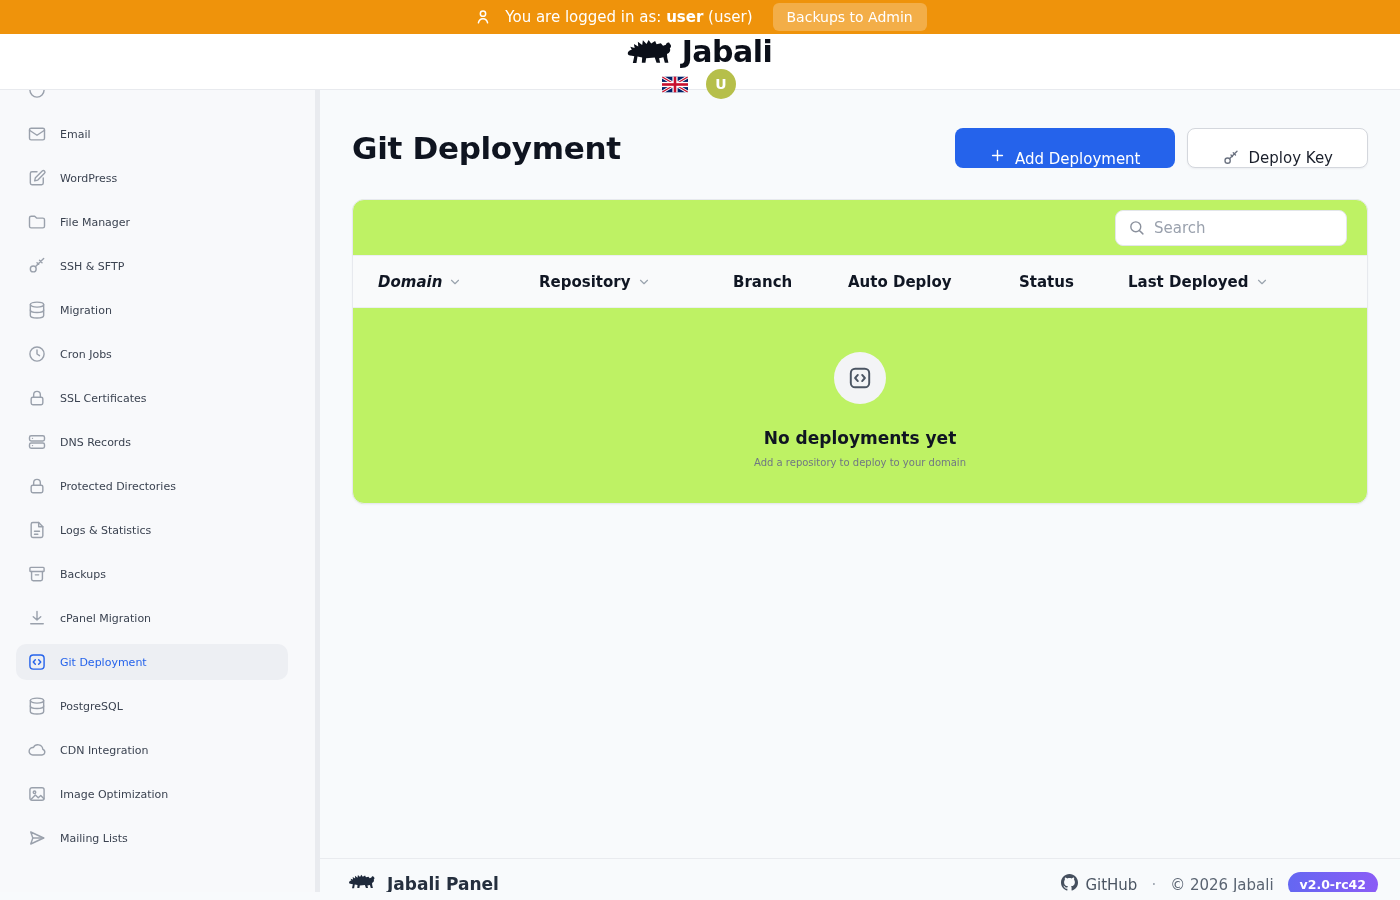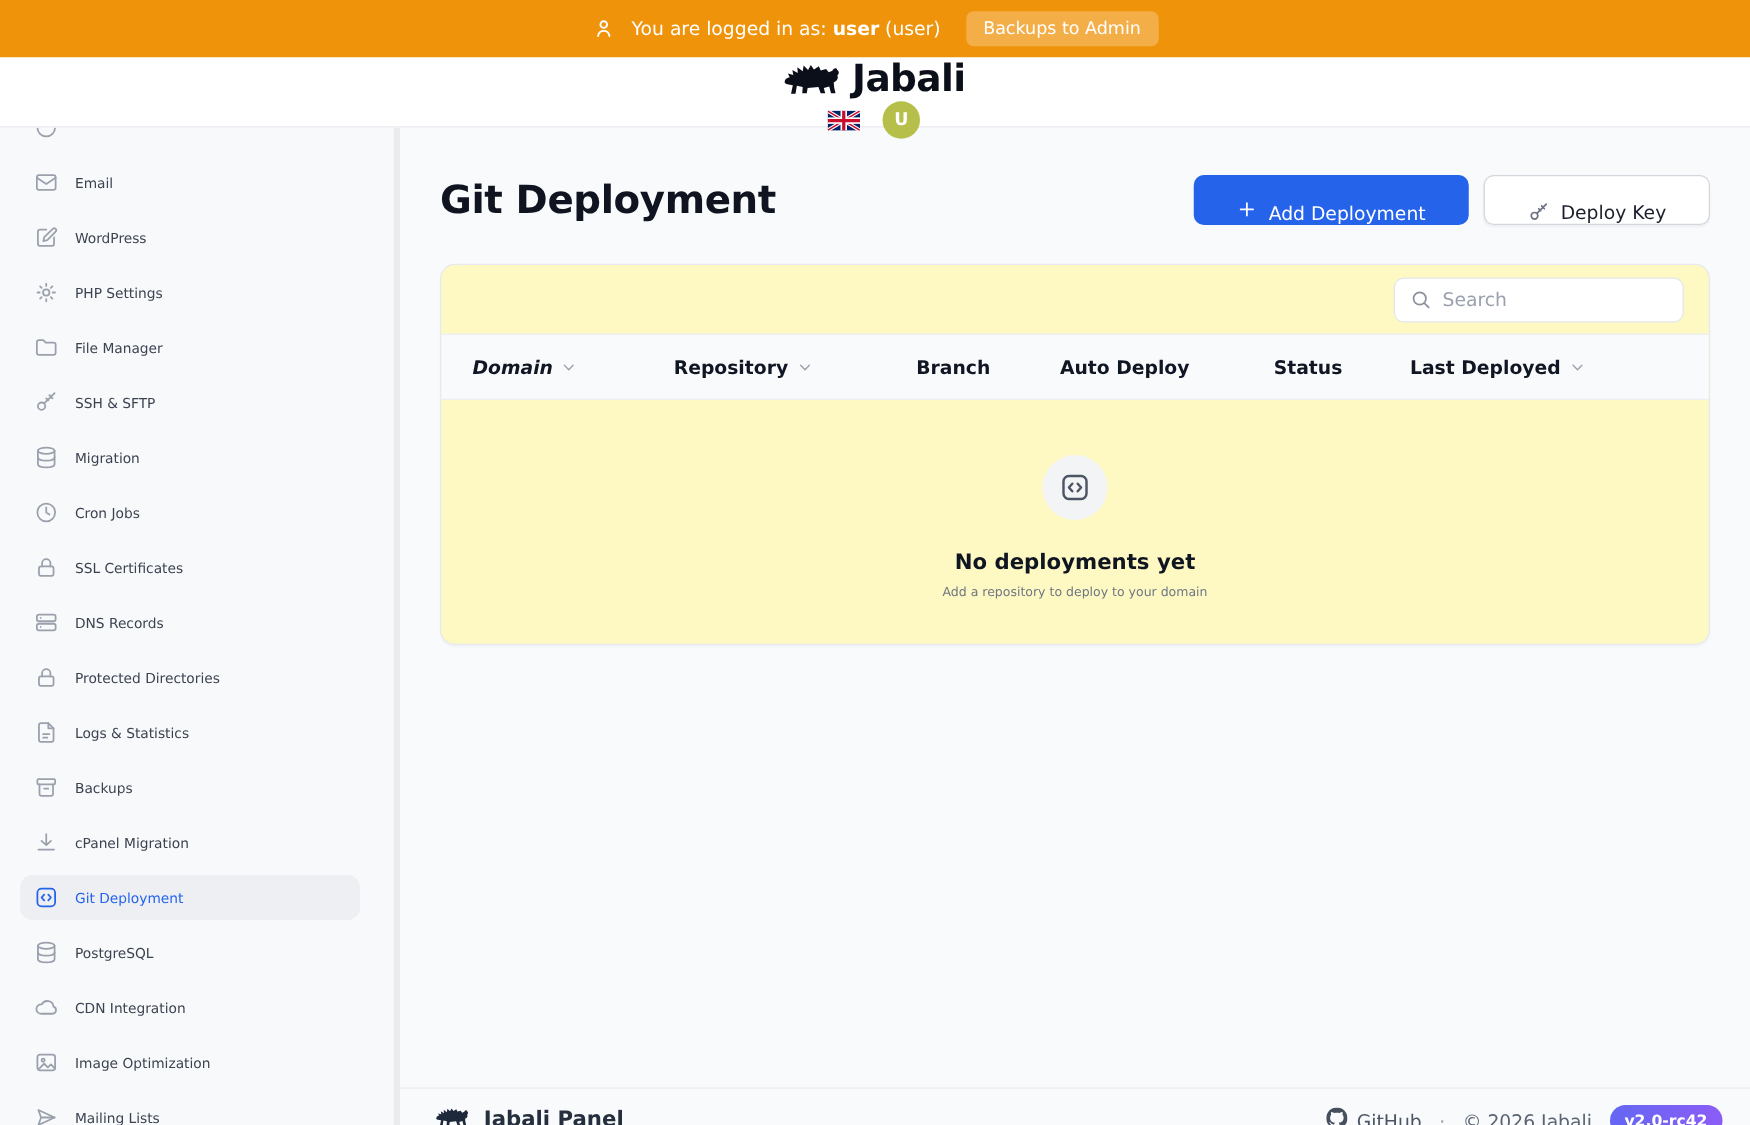--- a/index.html
+++ b/index.html
@@ -7,7 +7,7 @@
   body { font-family:"DejaVu Sans","Liberation Sans",sans-serif; background:#f8fafc; color:#111827; }
 
   
-  .banner { height:46px; background:#ef930b; display:flex; align-items:center; justify-content:center; gap:12px; color:#fff; font-size:15px; }
+  .banner { height:34px; background:#ef930b; display:flex; align-items:center; justify-content:center; gap:12px; color:#fff; font-size:15px; }
   .banner .icon { display:flex; }
   .banner b { font-weight:700; }
   .return-btn { background:rgba(255,255,255,.25); color:#fff; border:none; border-radius:6px; padding:6px 14px; font-size:14px; font-family:inherit; cursor:pointer; margin-left:8px; }

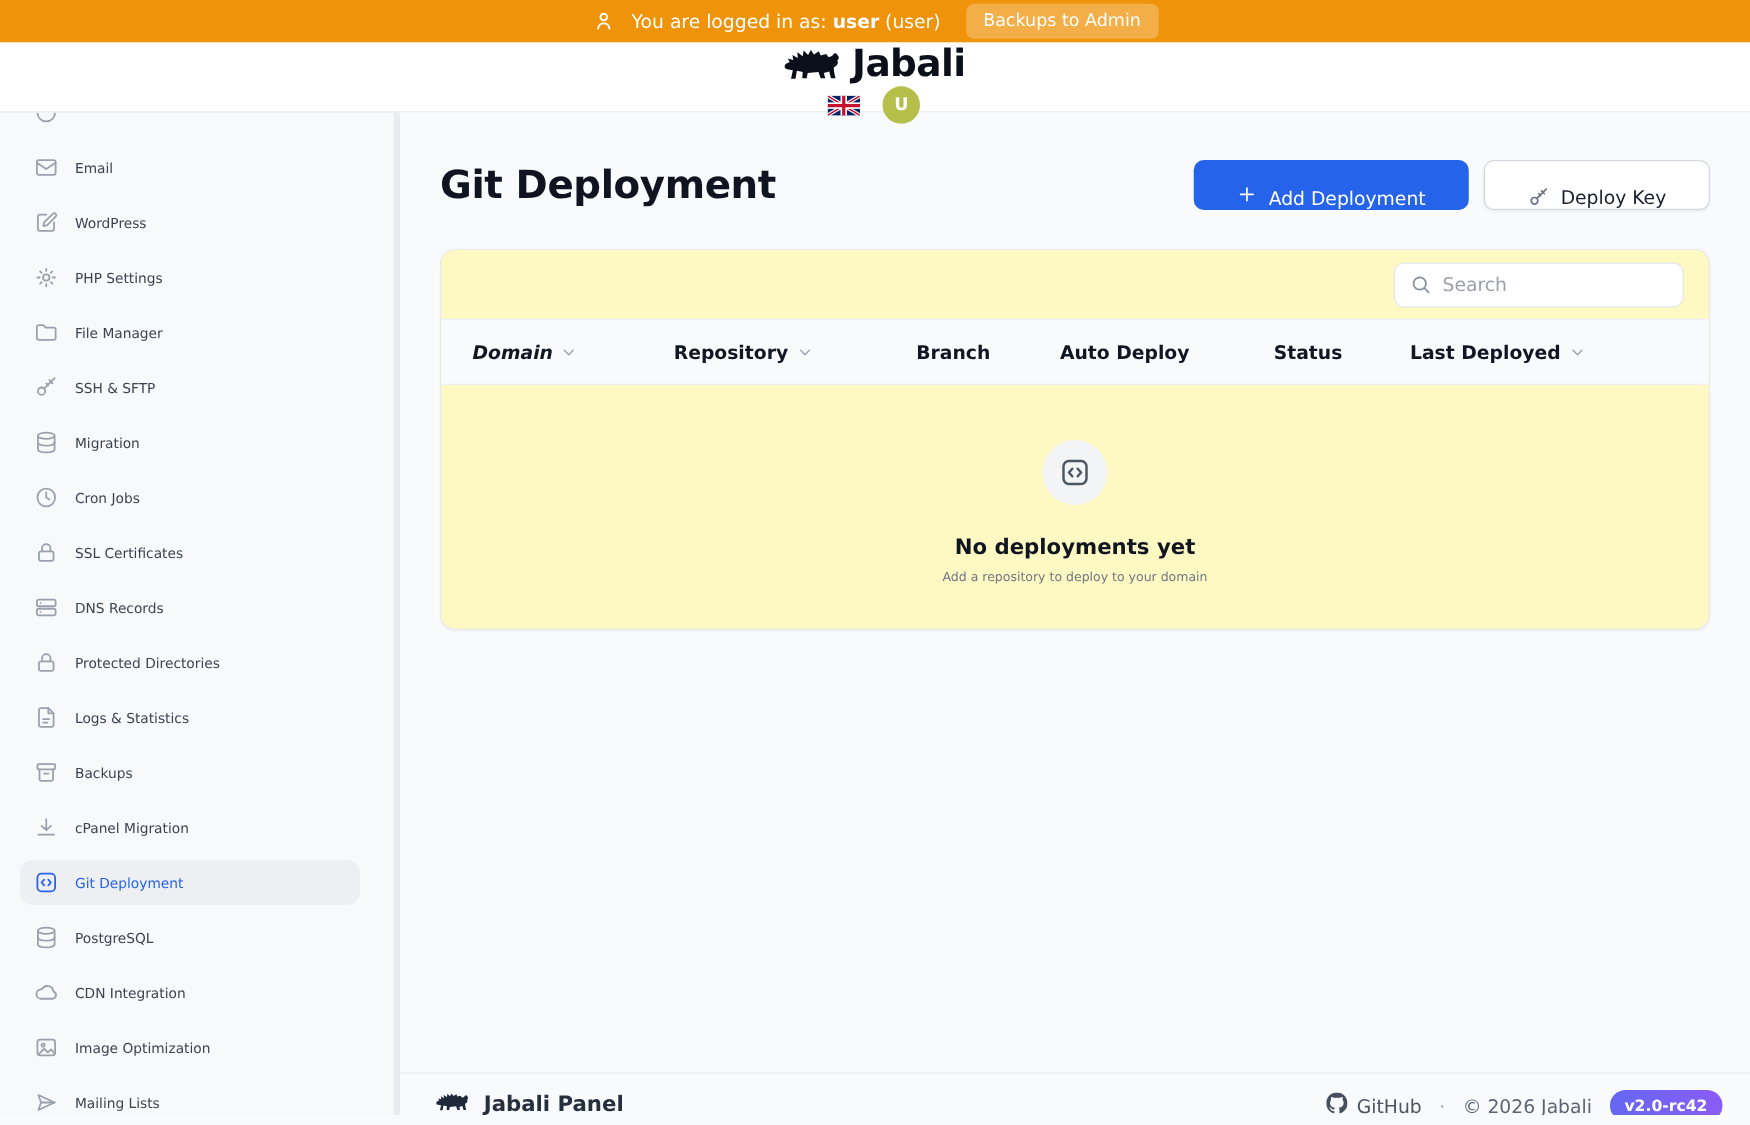--- a/index.html
+++ b/index.html
@@ -145,15 +145,6 @@
         <div class="side-item">
           <span class="sicon">
             <svg fill="none" stroke="currentColor" stroke-width="1.7" stroke-linecap="round" stroke-linejoin="round" width="20" height="20" viewBox="0 0 24 24">
-              <circle cx="12" cy="12" r="3.1"></circle>
-              <path d="M12 3.6v2.1M12 18.3v2.1M3.6 12h2.1M18.3 12h2.1M6.1 6.1l1.5 1.5M16.4 16.4l1.5 1.5M17.9 6.1l-1.5 1.5M7.6 16.4l-1.5 1.5"></path>
-            </svg>
-          </span>
-          <span class="slabel">PHP Settings</span>
-        </div>
-        <div class="side-item">
-          <span class="sicon">
-            <svg fill="none" stroke="currentColor" stroke-width="1.7" stroke-linecap="round" stroke-linejoin="round" width="20" height="20" viewBox="0 0 24 24">
               <path d="M3 7a2 2 0 0 1 2-2h4.2L11.5 7.3H19a2 2 0 0 1 2 2V17a2 2 0 0 1-2 2H5a2 2 0 0 1-2-2z"></path>
             </svg>
           </span>

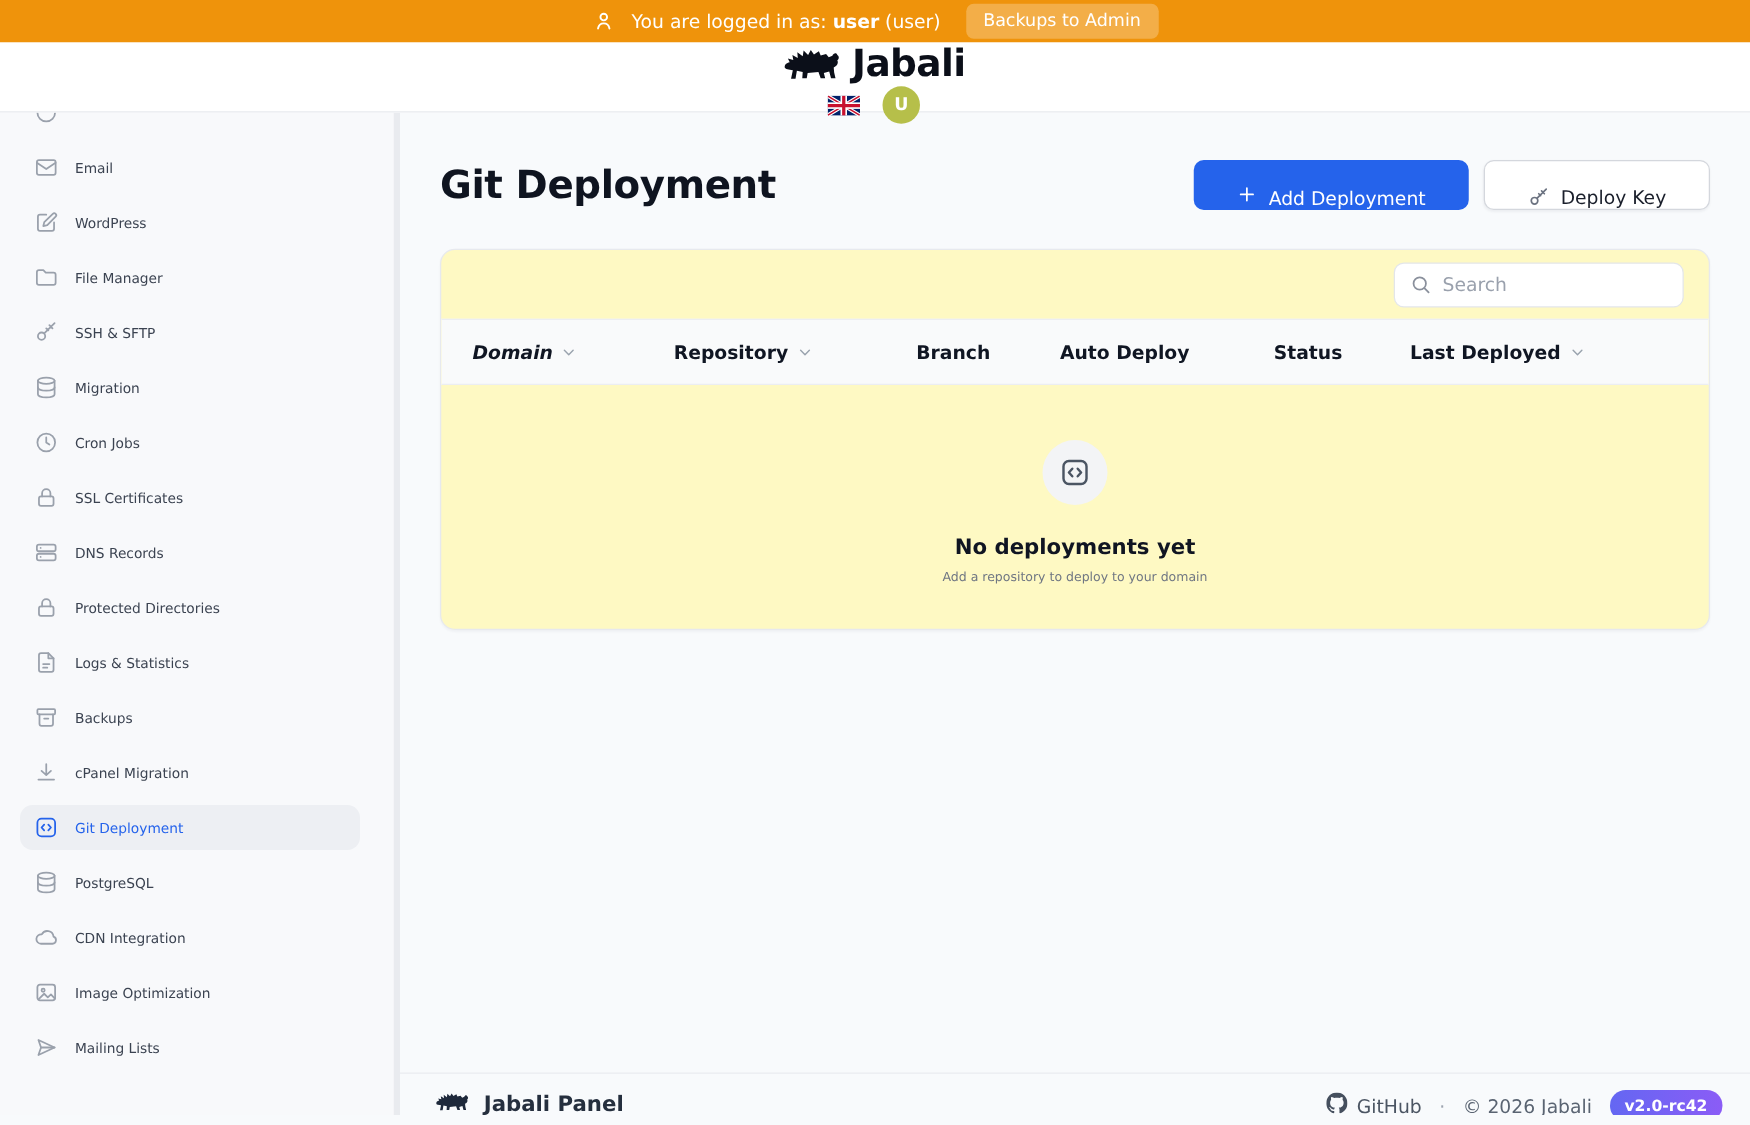--- a/index.html
+++ b/index.html
@@ -42,7 +42,7 @@
   .btn-secondary { background:#fff; color:#1a1f2b; border:1px solid #d4d7dd; box-shadow:0 1px 2px rgba(16,24,40,.05); }
   .btn-secondary .kicon { color:#6b7280; display:flex; }
 
-  .card { margin-top:27px; background:#fef9c3; border:1px solid #e7e9ee; border-radius:12px; box-shadow:0 1px 2px rgba(16,24,40,.04); overflow:hidden; }
+  .card { margin-top:27px; background:#bef264; border:1px solid #e7e9ee; border-radius:12px; box-shadow:0 1px 2px rgba(16,24,40,.04); overflow:hidden; }
   .card-toolbar { height:55px; display:flex; align-items:center; justify-content:flex-end; padding:0 20px; }
   .search-box { width:232px; height:36px; border:1px solid #e3e6ea; border-radius:8px; display:flex; align-items:center; gap:9px; padding:0 12px; background:#fff; }
   .search-box .micon { color:#8a909c; display:flex; }

